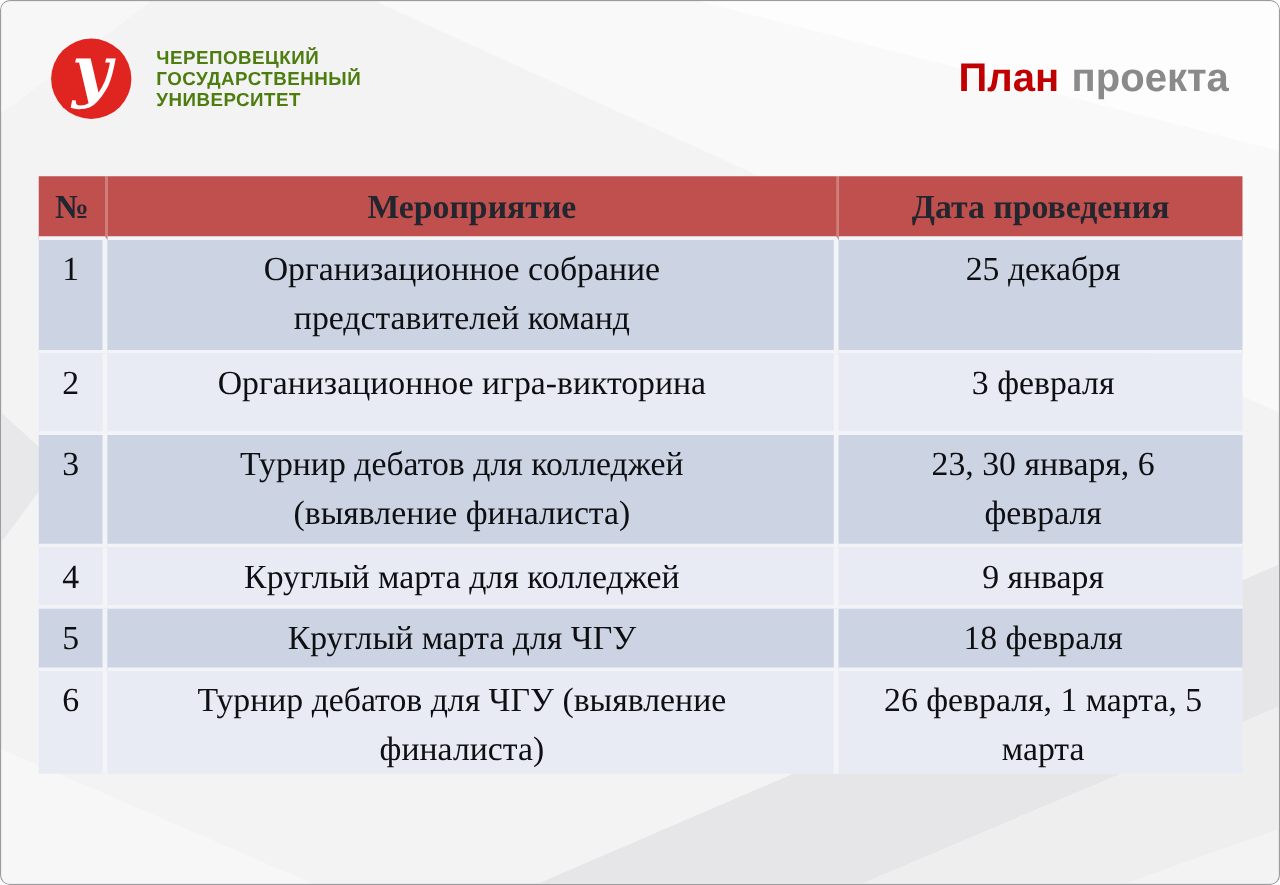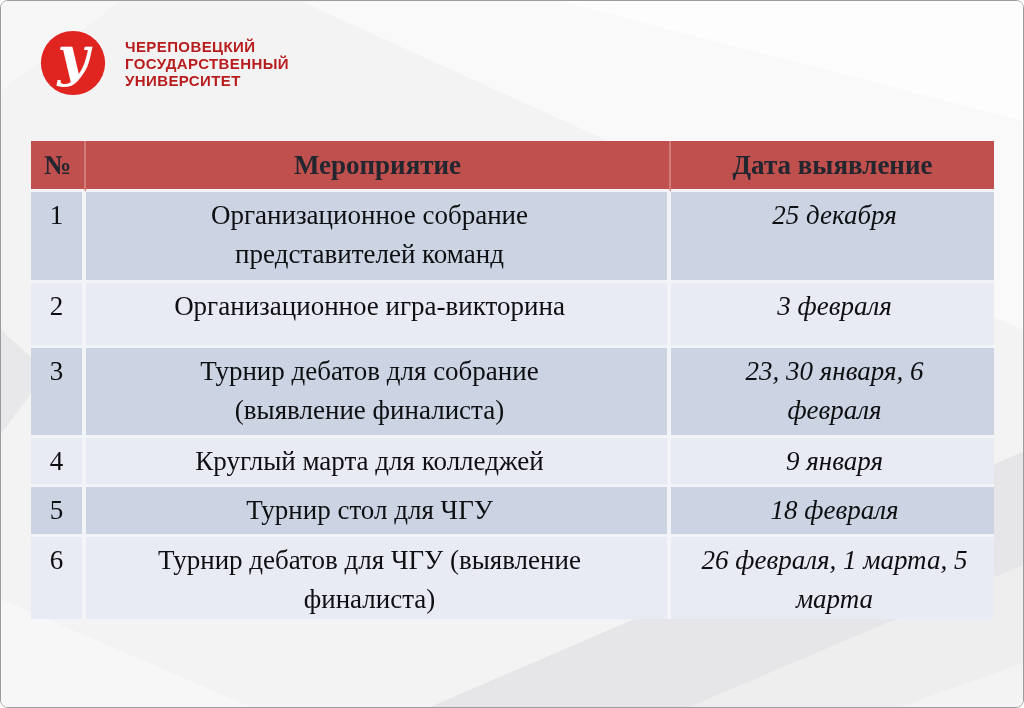--- a/index.html
+++ b/index.html
@@ -20,7 +20,7 @@
   .logo-mark{width:68px;height:68px;display:block;}
   .logo-text{
     margin-left:18px;
-    color:#b91c1c;
+    color:#4d7c0f;
     font-weight:bold;
     font-size:15px;
     line-height:17px;

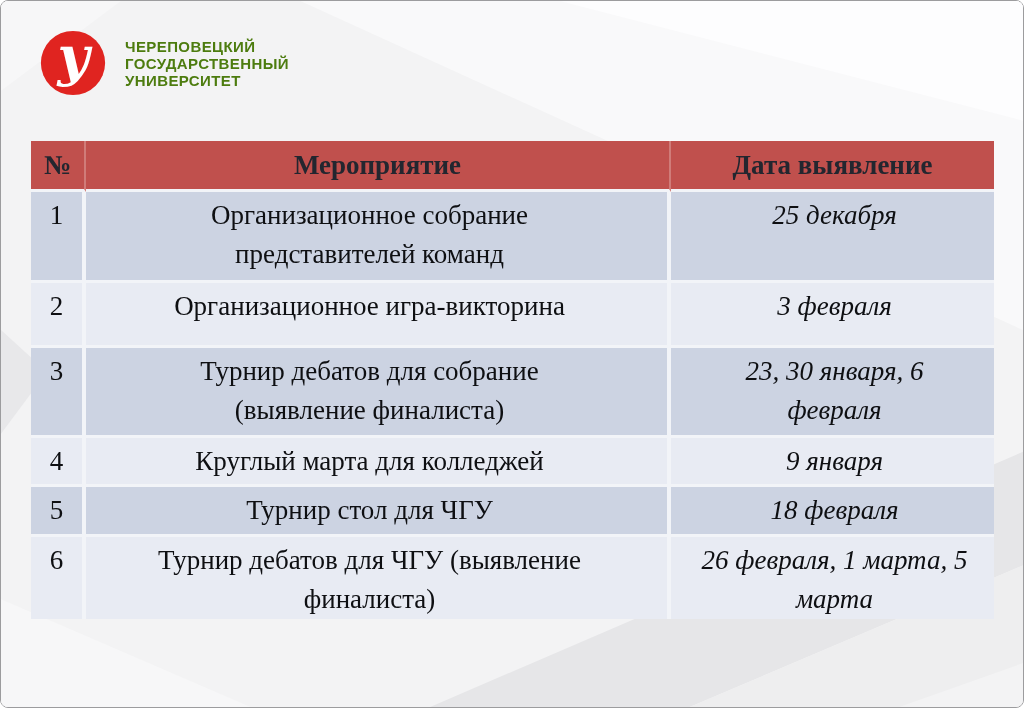--- a/index.html
+++ b/index.html
@@ -104,6 +104,9 @@
     </div>
   </div>
 
+  <h1 class="title">
+    <span class="t-accent">План</span><span class="t-rest">проекта</span>
+  </h1>
 
   <table class="plan">
     <colgroup>

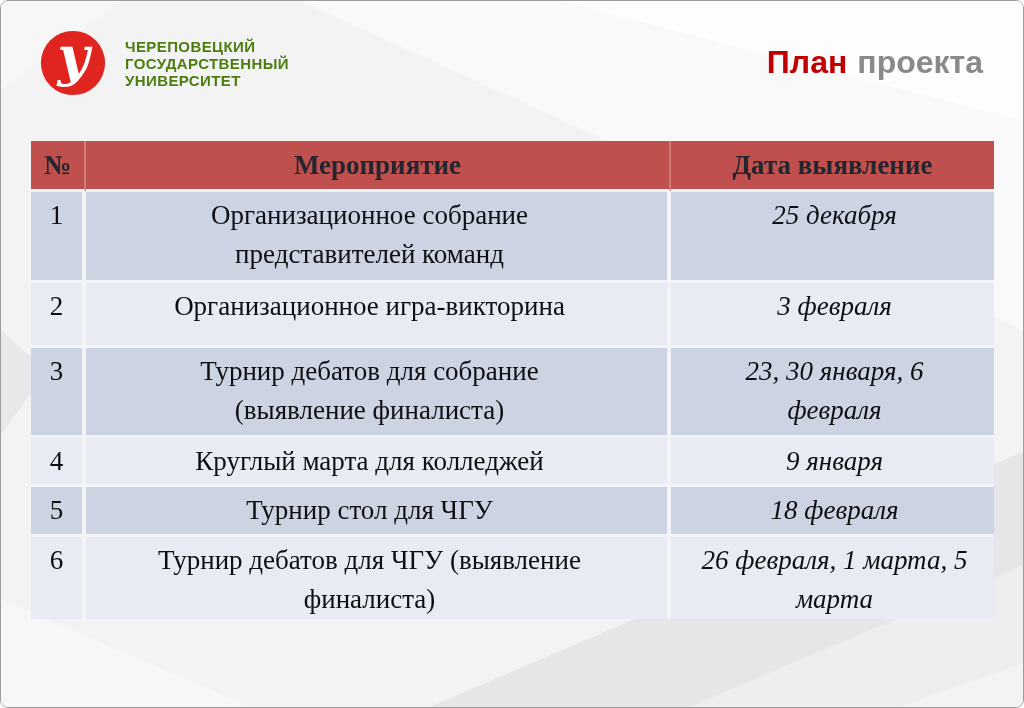--- a/index.html
+++ b/index.html
@@ -118,7 +118,7 @@
       <tr>
         <th class="sep">№</th>
         <th class="sep">Мероприятие</th>
-        <th>Дата выявление</th>
+        <th>Дата проведения</th>
       </tr>
     </thead>
     <tbody>

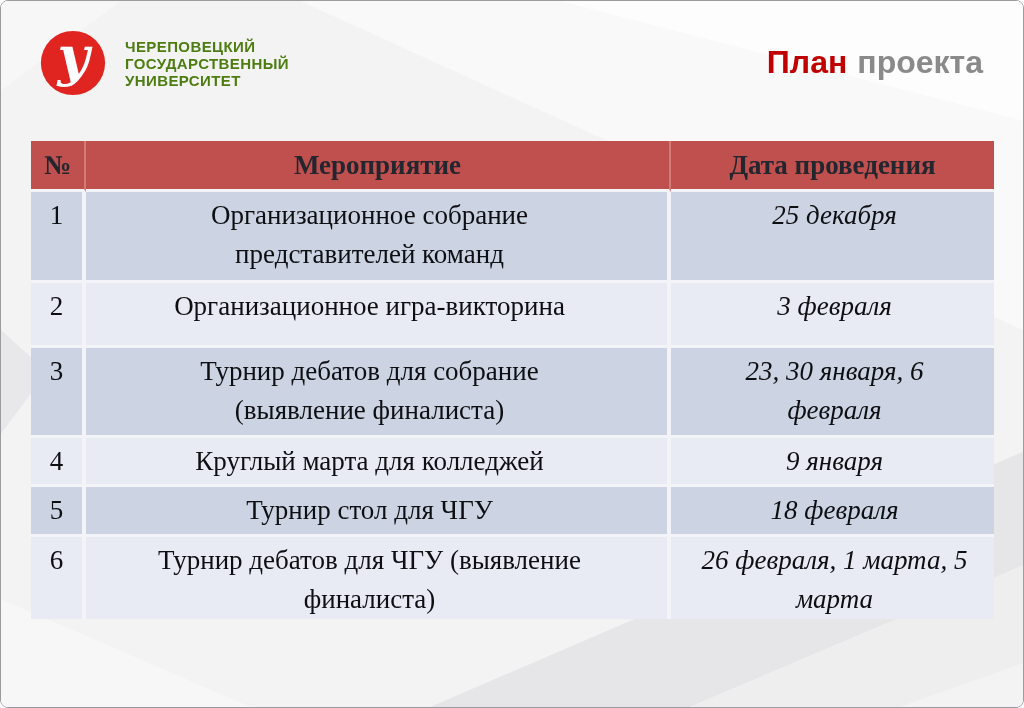--- a/index.html
+++ b/index.html
@@ -68,7 +68,7 @@
   .plan tbody tr.dark td{background:#ccd3e2;}
   .plan tbody tr.light td{background:#e8ebf3;}
   .plan .c-event{padding-left:40px;padding-right:54px;}
-  .plan .c-date{padding-left:24px;padding-right:20px;font-style:italic;}
+  .plan .c-date{padding-left:24px;padding-right:20px;}
   .plan tr.r1{height:91px;}
   .plan tr.r2{height:65px;}
   .plan tr.r3{height:90px;}

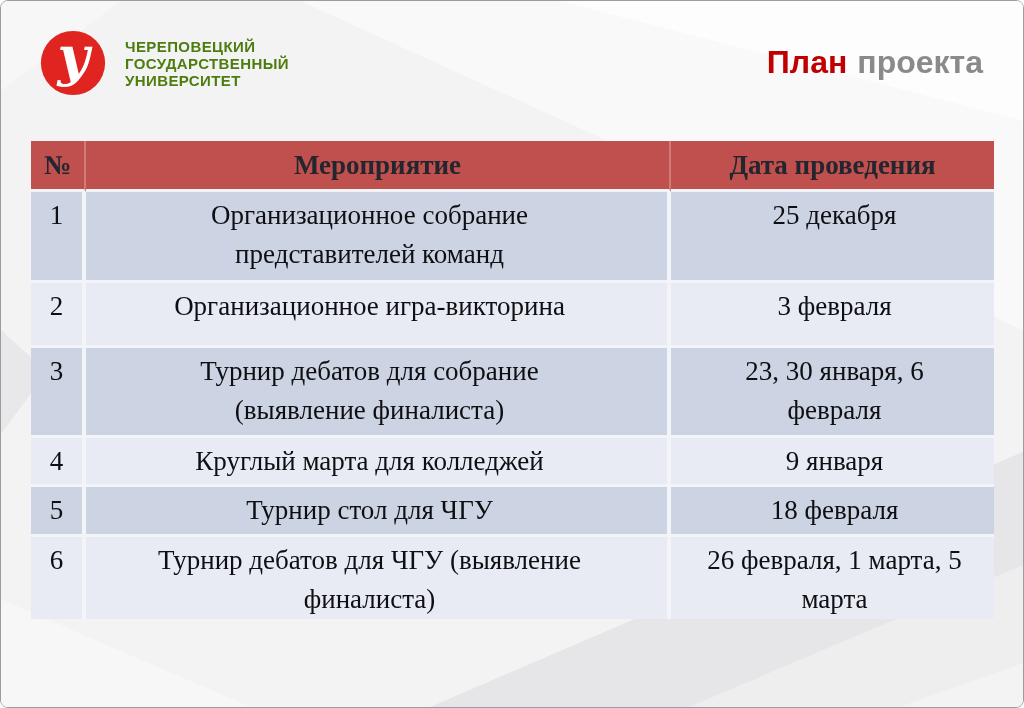--- a/index.html
+++ b/index.html
@@ -135,7 +135,7 @@
       </tr>
       <tr class="dark r3">
         <td class="vsep c-num">3</td>
-        <td class="vsep c-event">Турнир дебатов для собрание
+        <td class="vsep c-event">Турнир дебатов для колледжей
 (выявление финалиста)</td>
         <td class="c-date">23, 30 января, 6
 февраля</td>

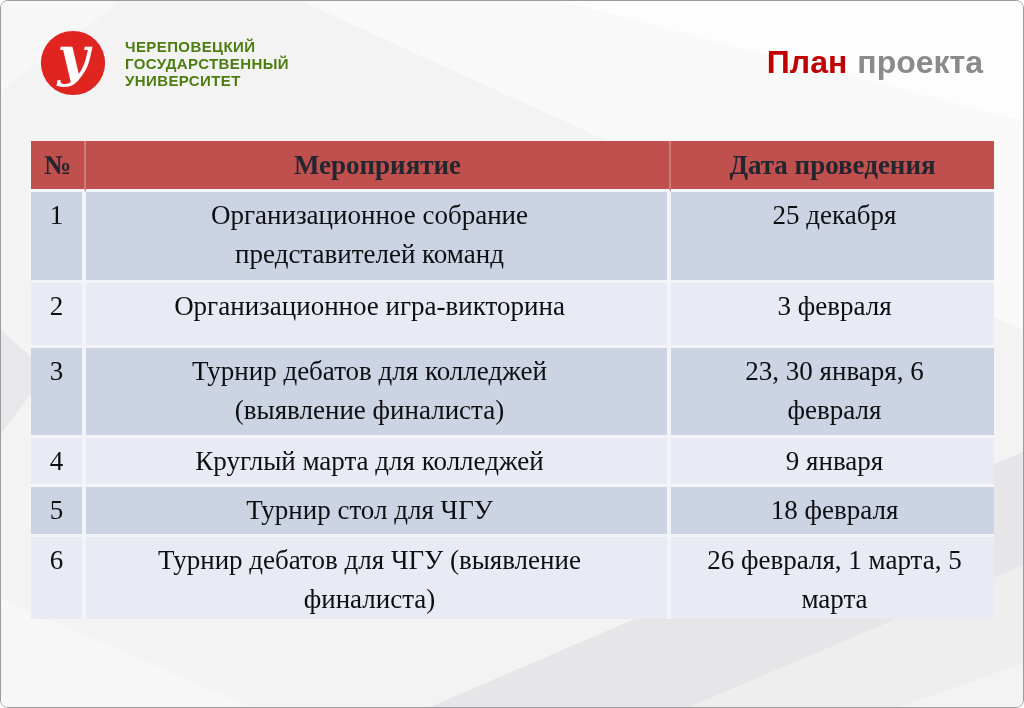--- a/index.html
+++ b/index.html
@@ -147,7 +147,7 @@
       </tr>
       <tr class="dark r5">
         <td class="vsep c-num">5</td>
-        <td class="vsep c-event">Турнир стол для ЧГУ</td>
+        <td class="vsep c-event">Круглый марта для ЧГУ</td>
         <td class="c-date">18 февраля</td>
       </tr>
       <tr class="light r6">

